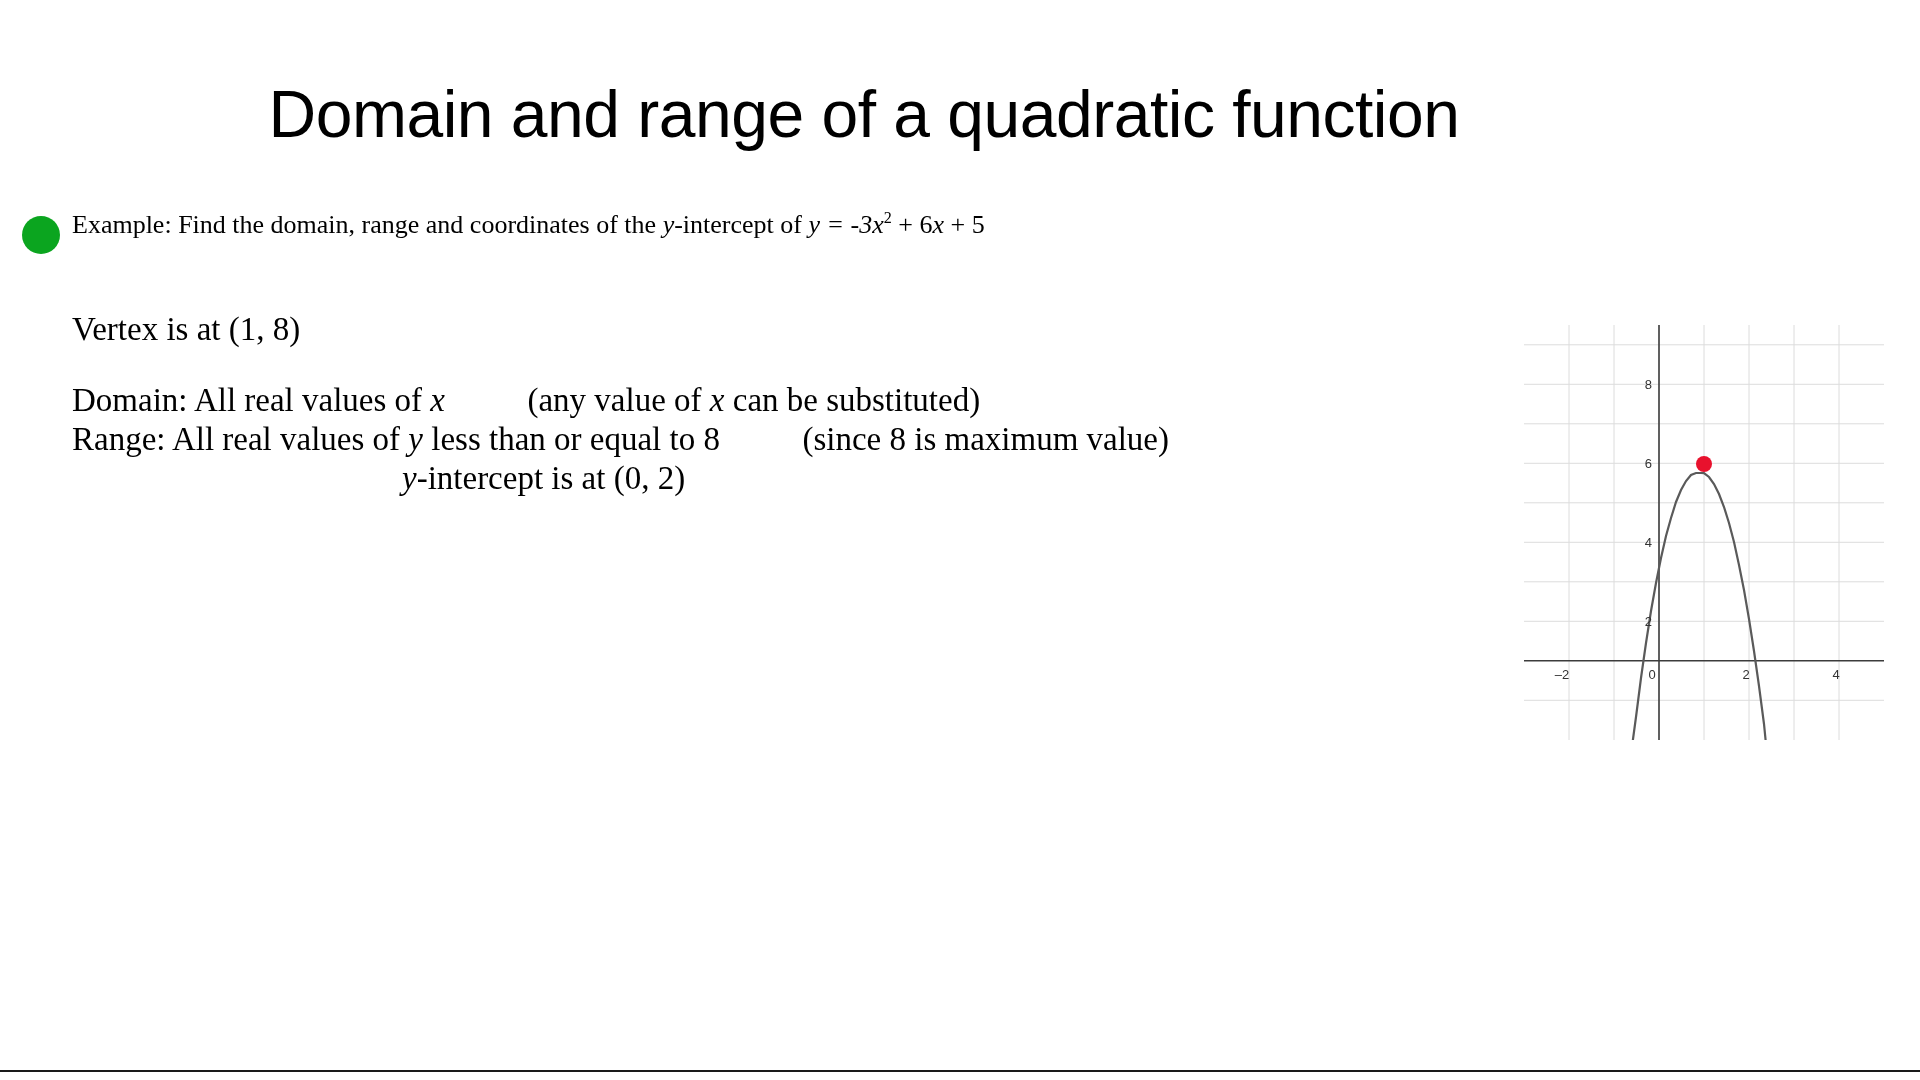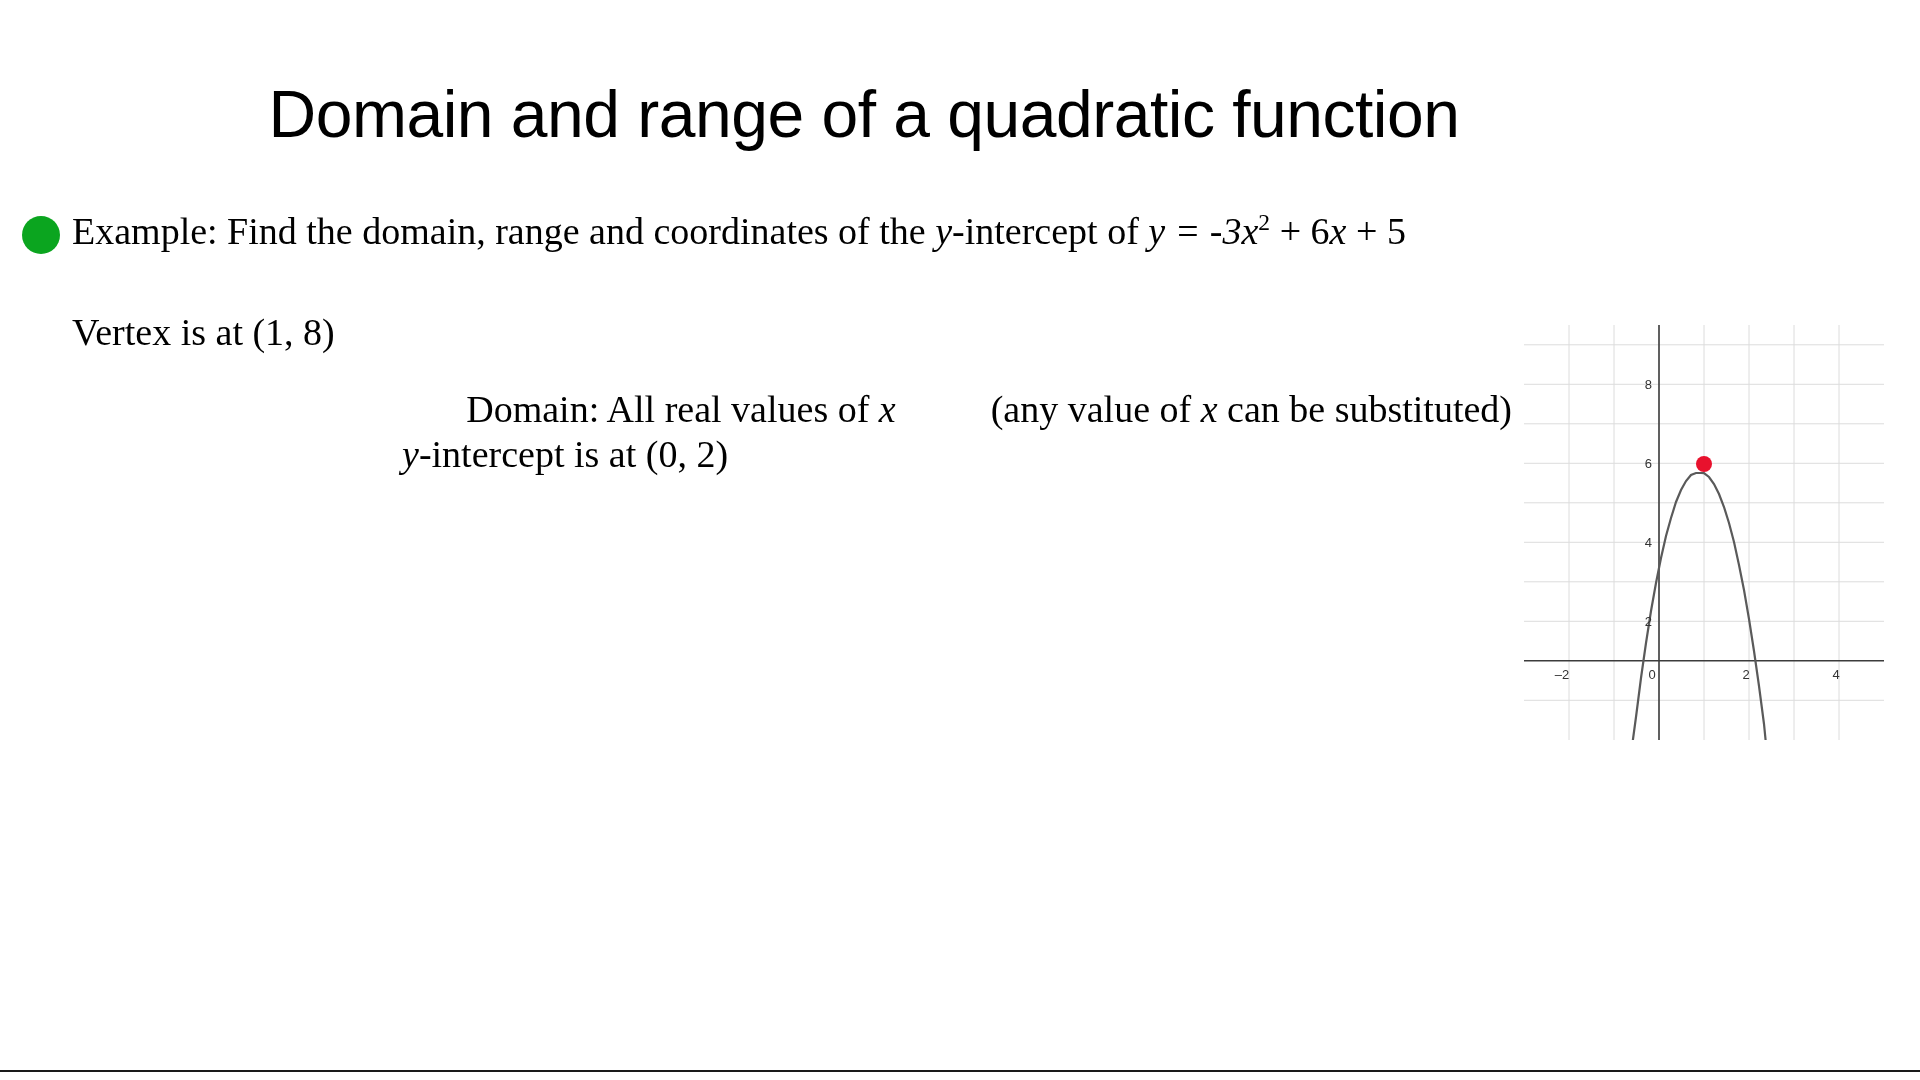--- a/index.html
+++ b/index.html
@@ -56,7 +56,7 @@
   }
   .bullet-text {
     margin-left: 12px;
-    font-size: 38px;
+    font-size: 26px;
     line-height: 1.15;
     white-space: nowrap;
   }

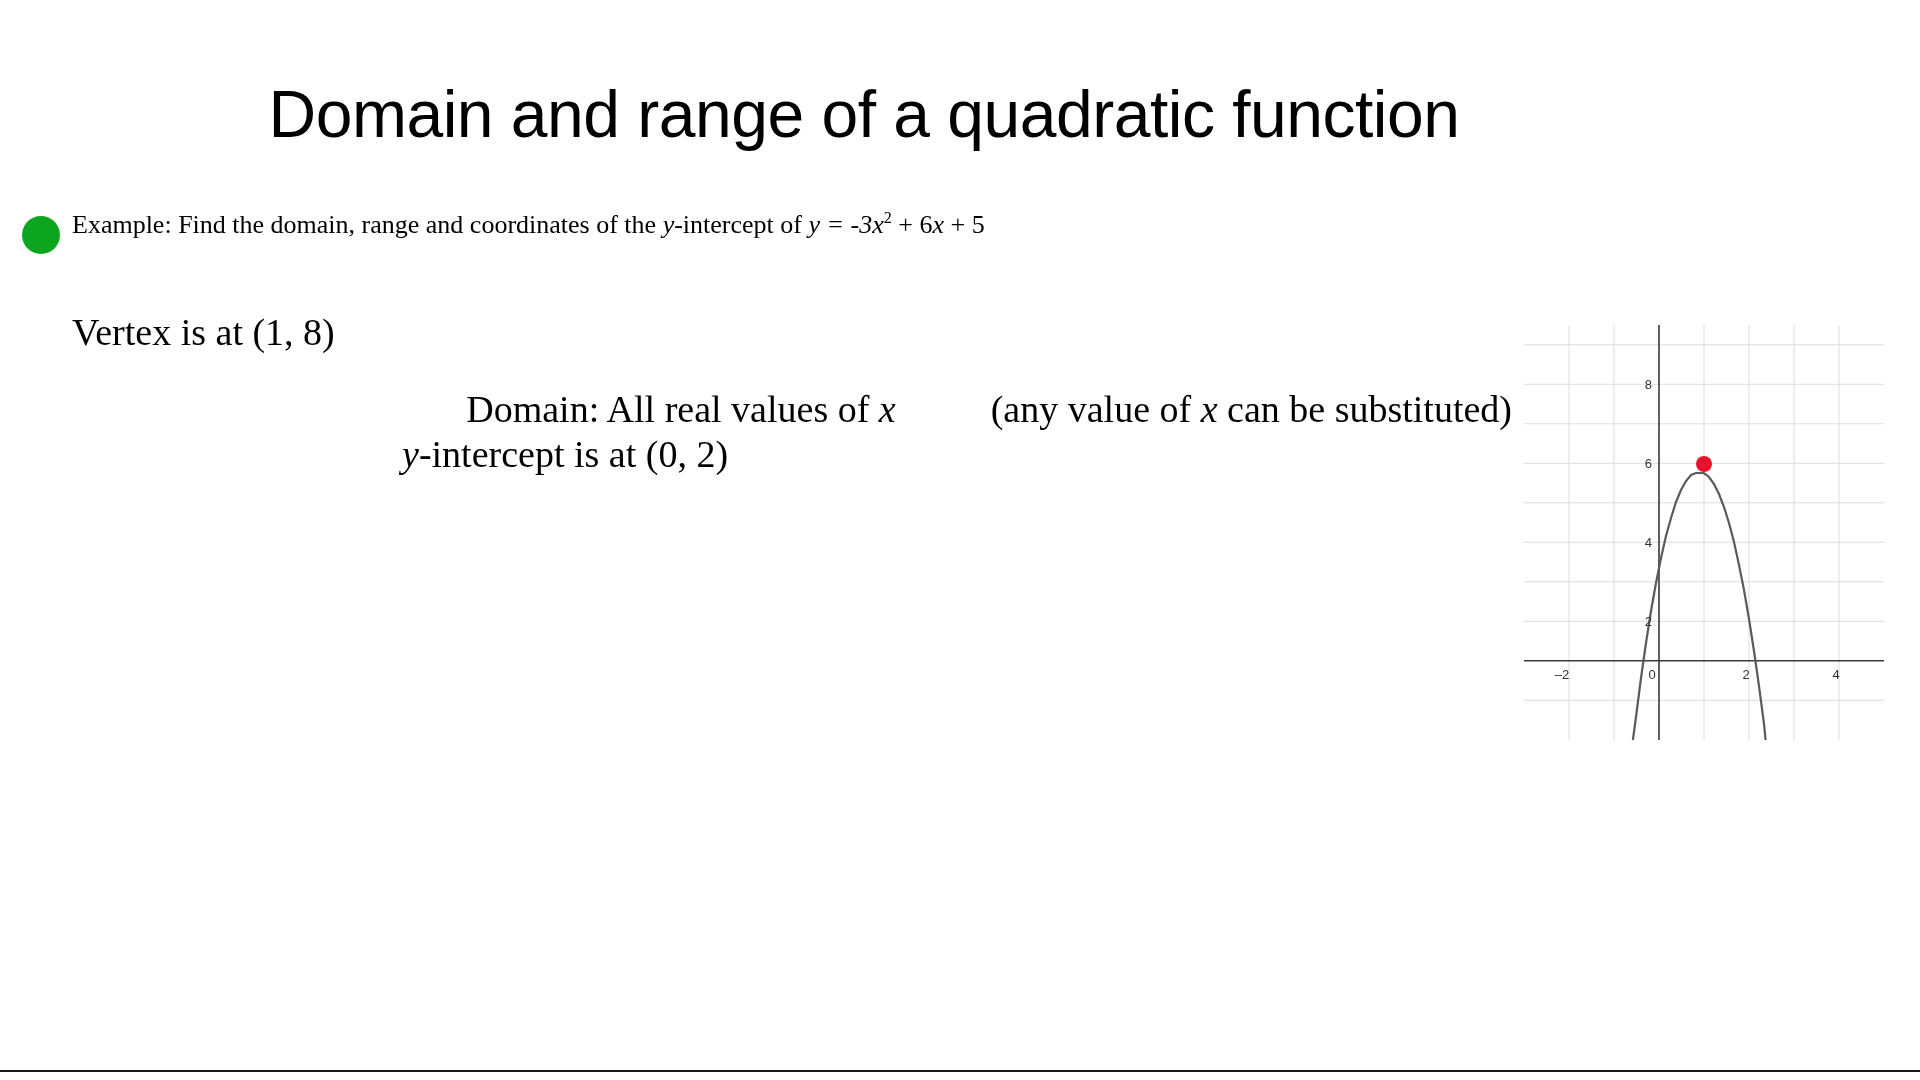--- a/index.html
+++ b/index.html
@@ -66,7 +66,7 @@
     left: 72px;
     top: 310px;
     width: 1440px;
-    font-size: 38px;
+    font-size: 33px;
     line-height: 1.18;
   }
   .line {

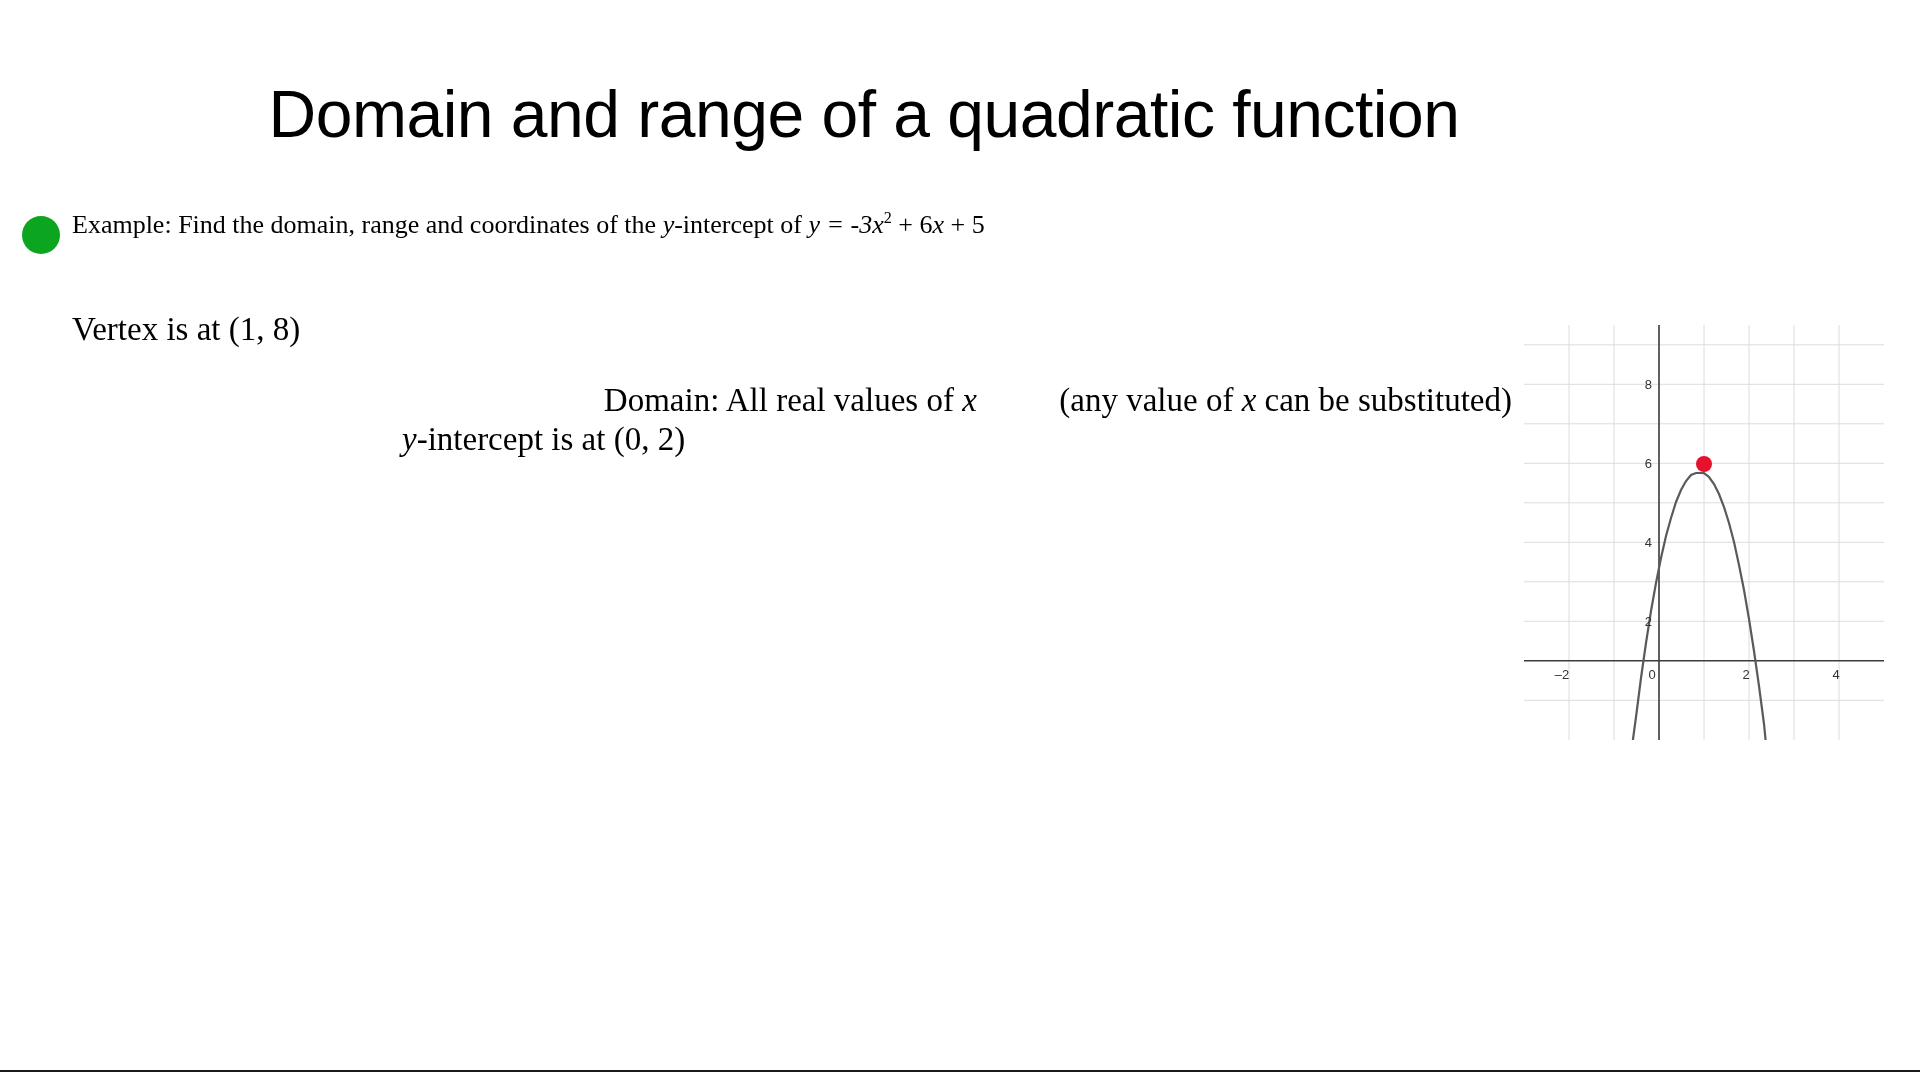--- a/index.html
+++ b/index.html
@@ -74,7 +74,7 @@
     padding: 0;
     white-space: pre;
   }
-  .line.gap-before { margin-top: 32px; text-align: right; }
+  .line.gap-before { margin-top: 32px; }
   .line.centerish {
     margin-left: 800px;
   }

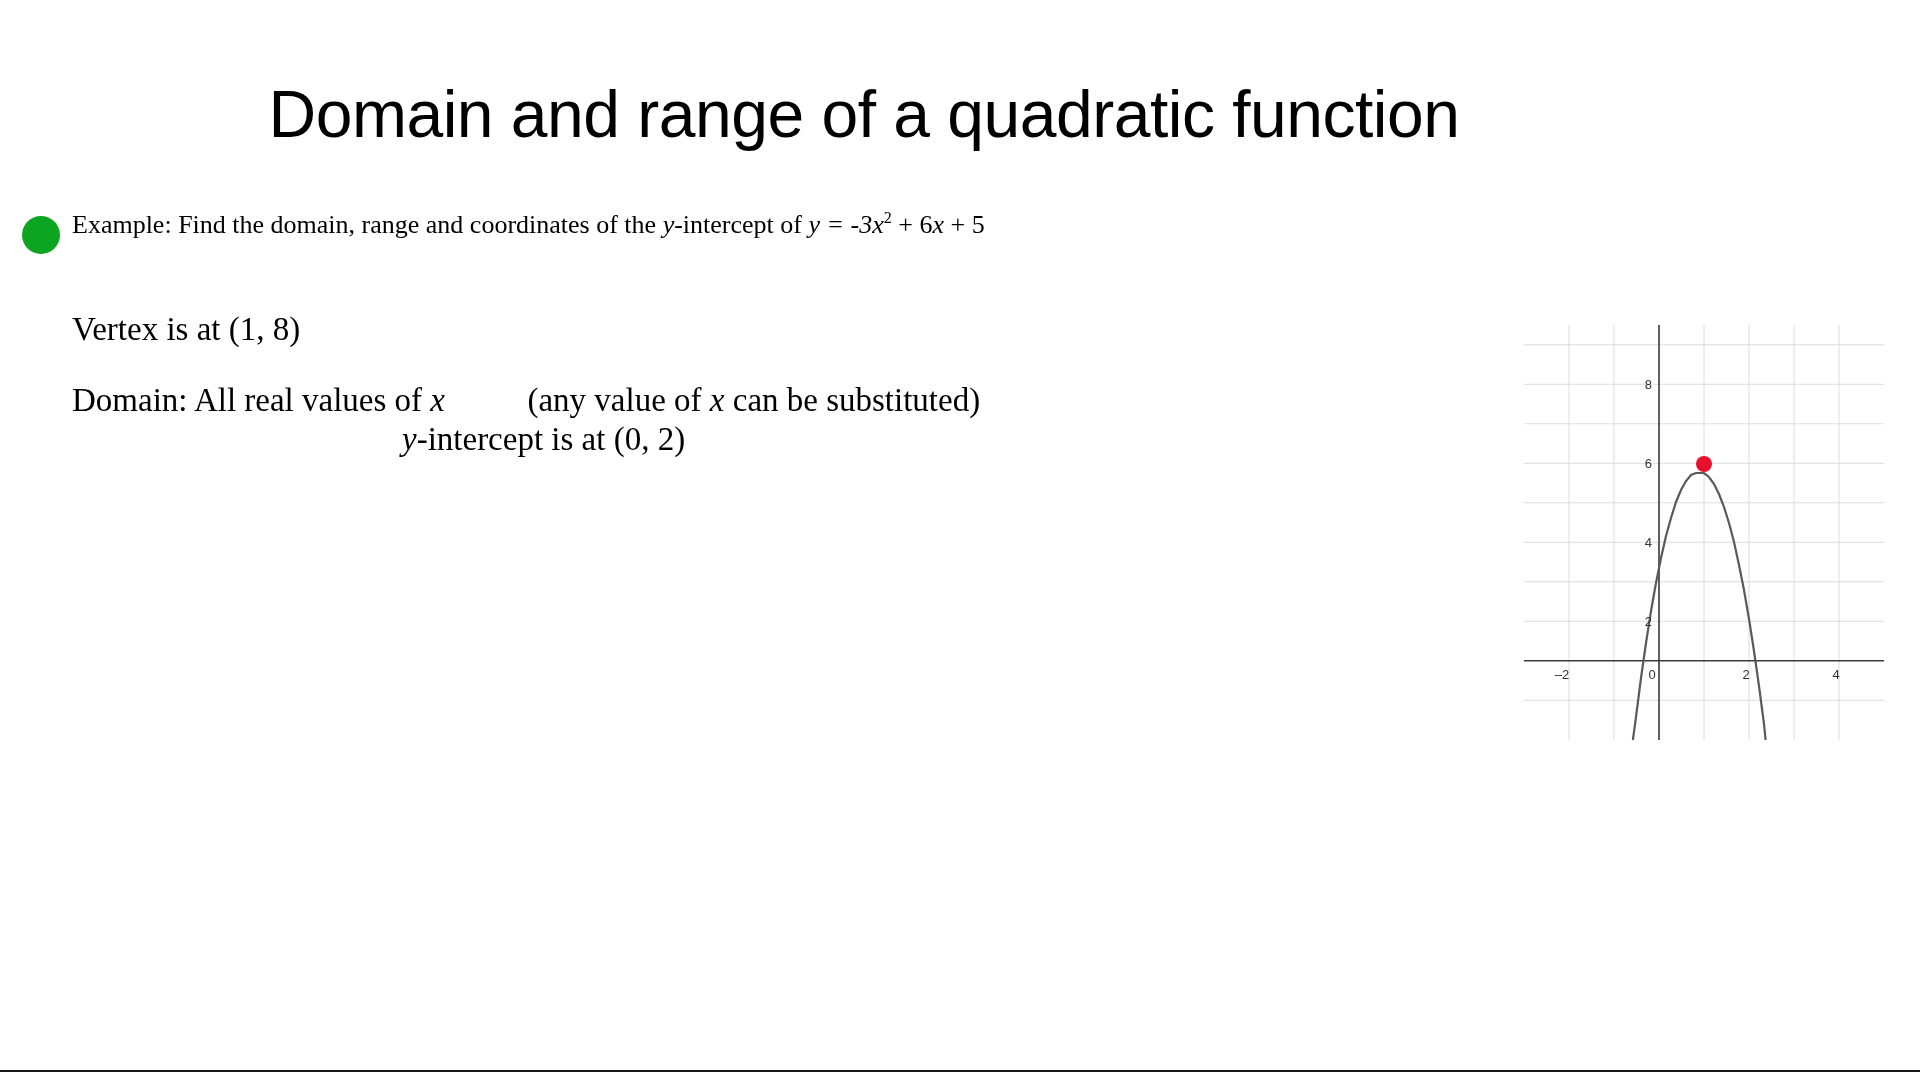--- a/index.html
+++ b/index.html
@@ -123,6 +123,7 @@
 
     <p class="line gap-before"><span>Domain: All real values of </span><span class="it">x</span><span>          (any value of </span><span class="it">x</span><span> can be substituted)</span></p>
 
+    <p class="line"><span>Range: All real values of </span><span class="it">y</span><span> less than or equal to 8</span><span>          (since 8 is maximum value)</span></p>
 
 
 

